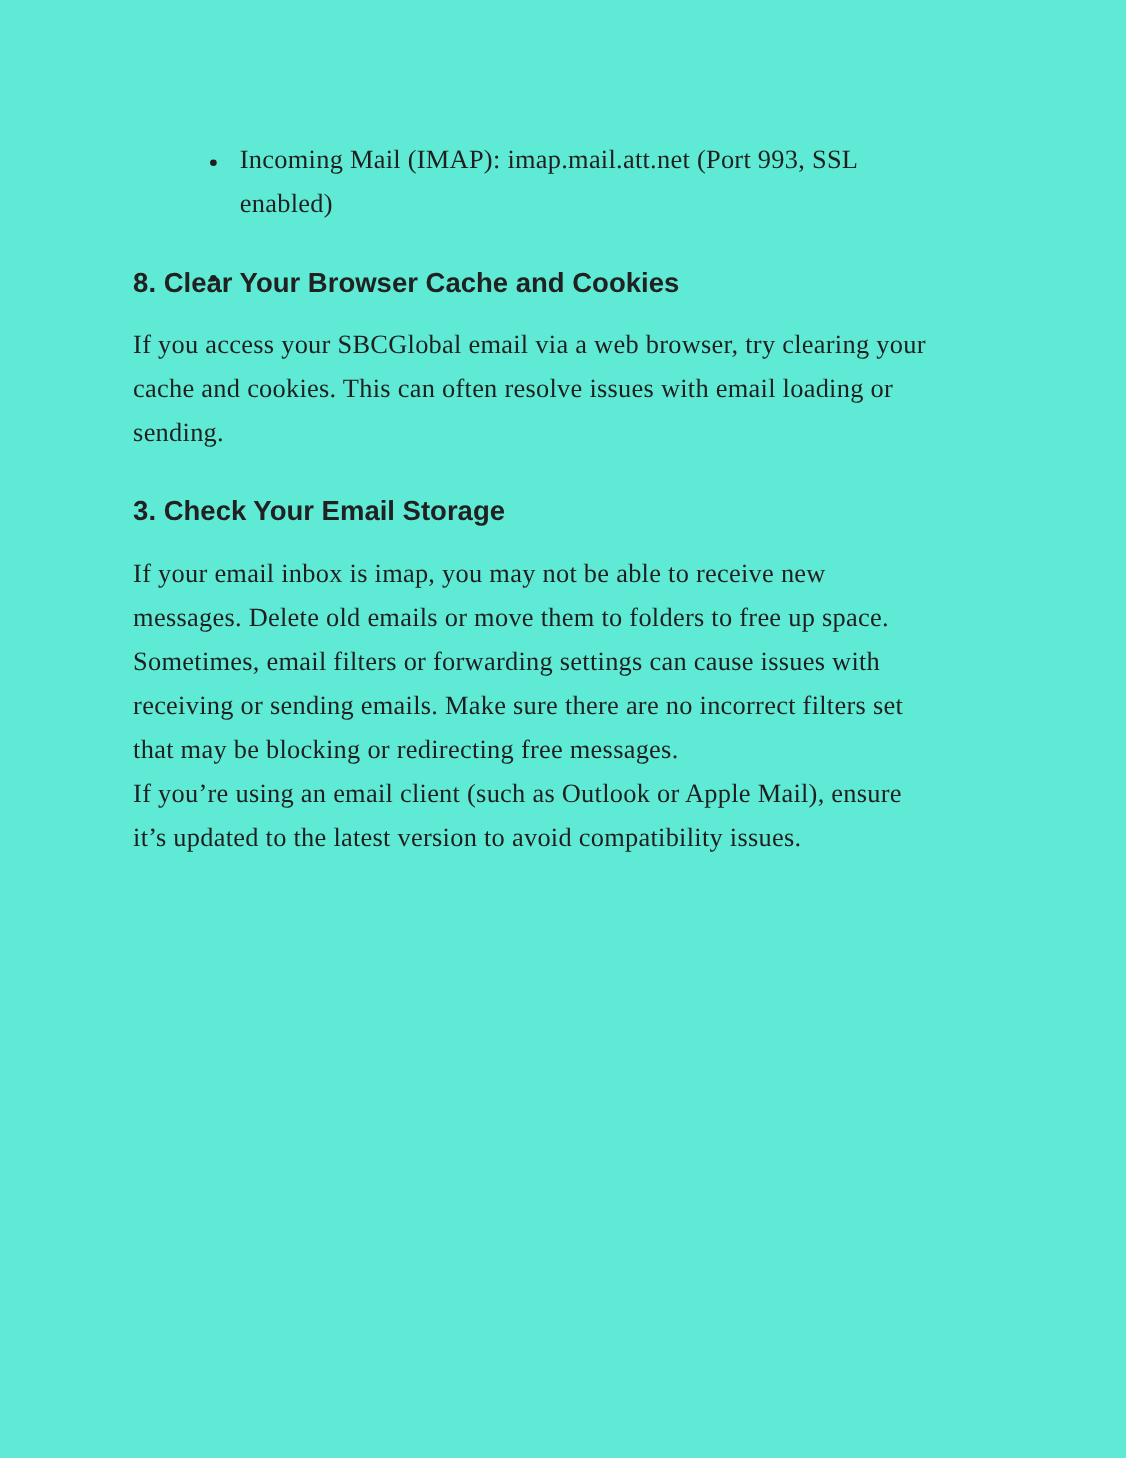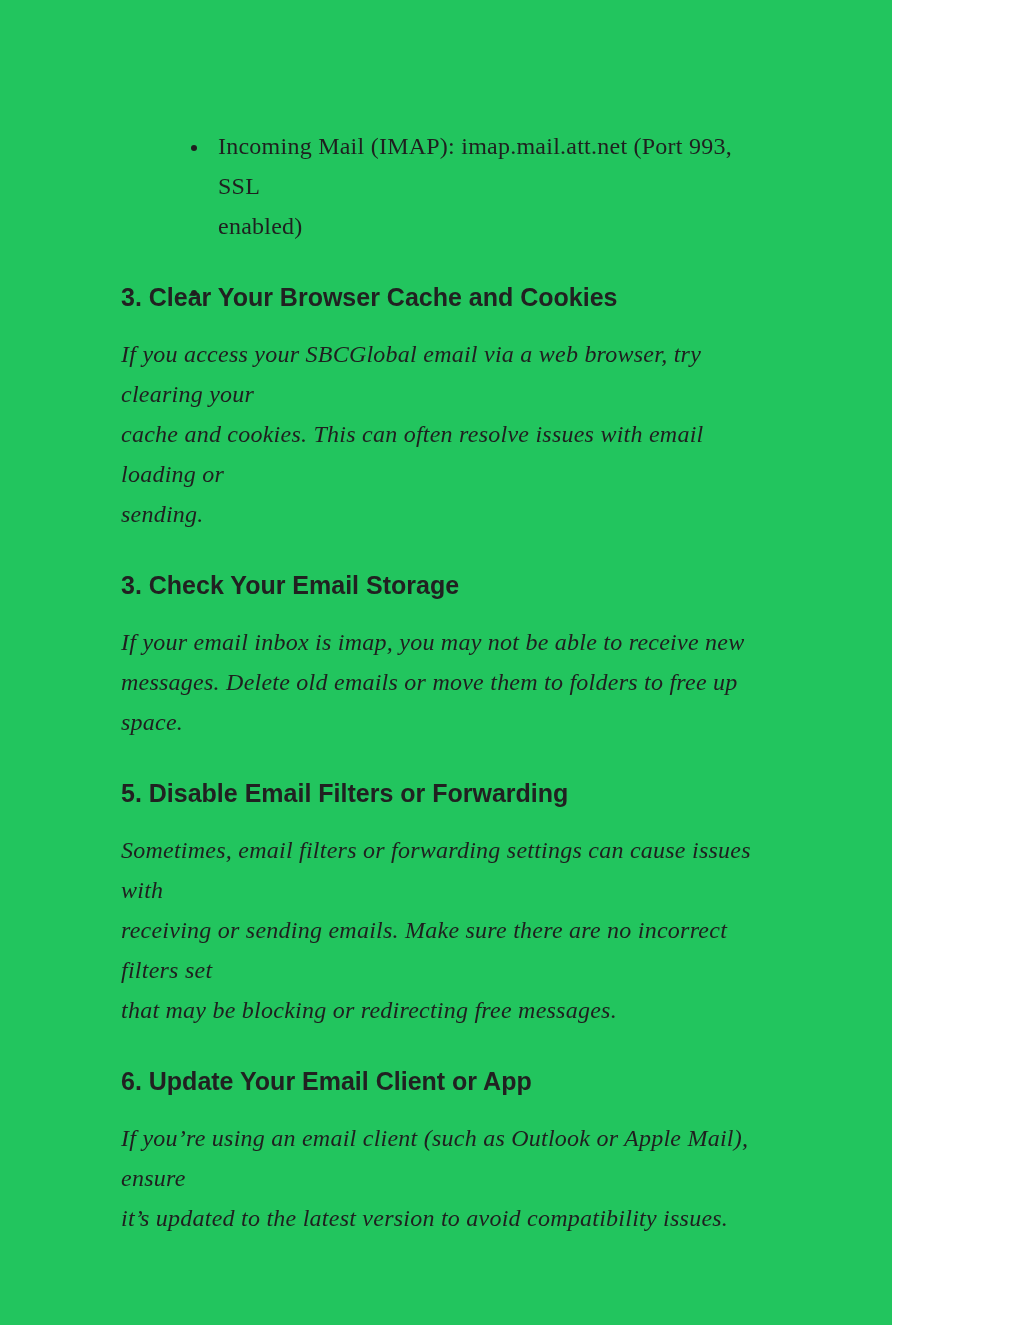--- a/index.html
+++ b/index.html
@@ -9,10 +9,10 @@
   }
   .page {
     box-sizing: border-box;
-    width: 892px;
+    width: 1024px;
     min-height: 1325px;
     padding: 126px 121px 60px 121px;
-    background: #22c55e;
+    background: #5eead4;
     font-family: "Liberation Serif", "DejaVu Serif", serif;
     font-size: 24px;
     line-height: 40px;

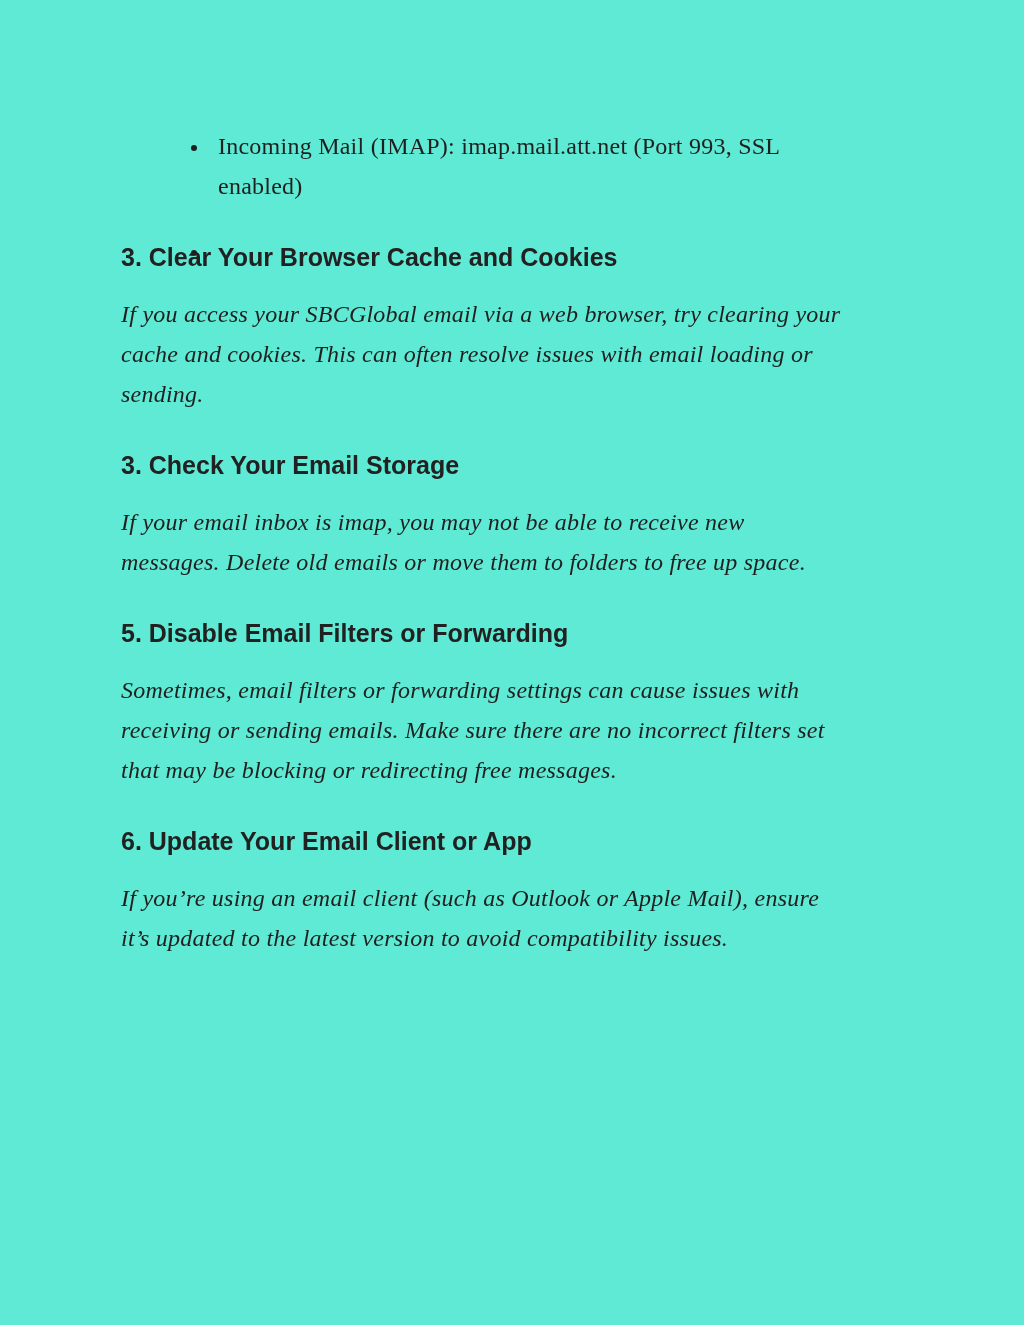--- a/index.html
+++ b/index.html
@@ -74,7 +74,7 @@
     </li>
   </ul>
 
-  <h3 class="section-heading">3. Clear Your Browser Cache and Cookies</h3>
+  <h3 class="section-heading">8. Clear Your Browser Cache and Cookies</h3>
   <p class="section-body wrap-lines">If you access your SBCGlobal email via a web browser, try clearing your
 cache and cookies. This can often resolve issues with email loading or
 sending.</p>

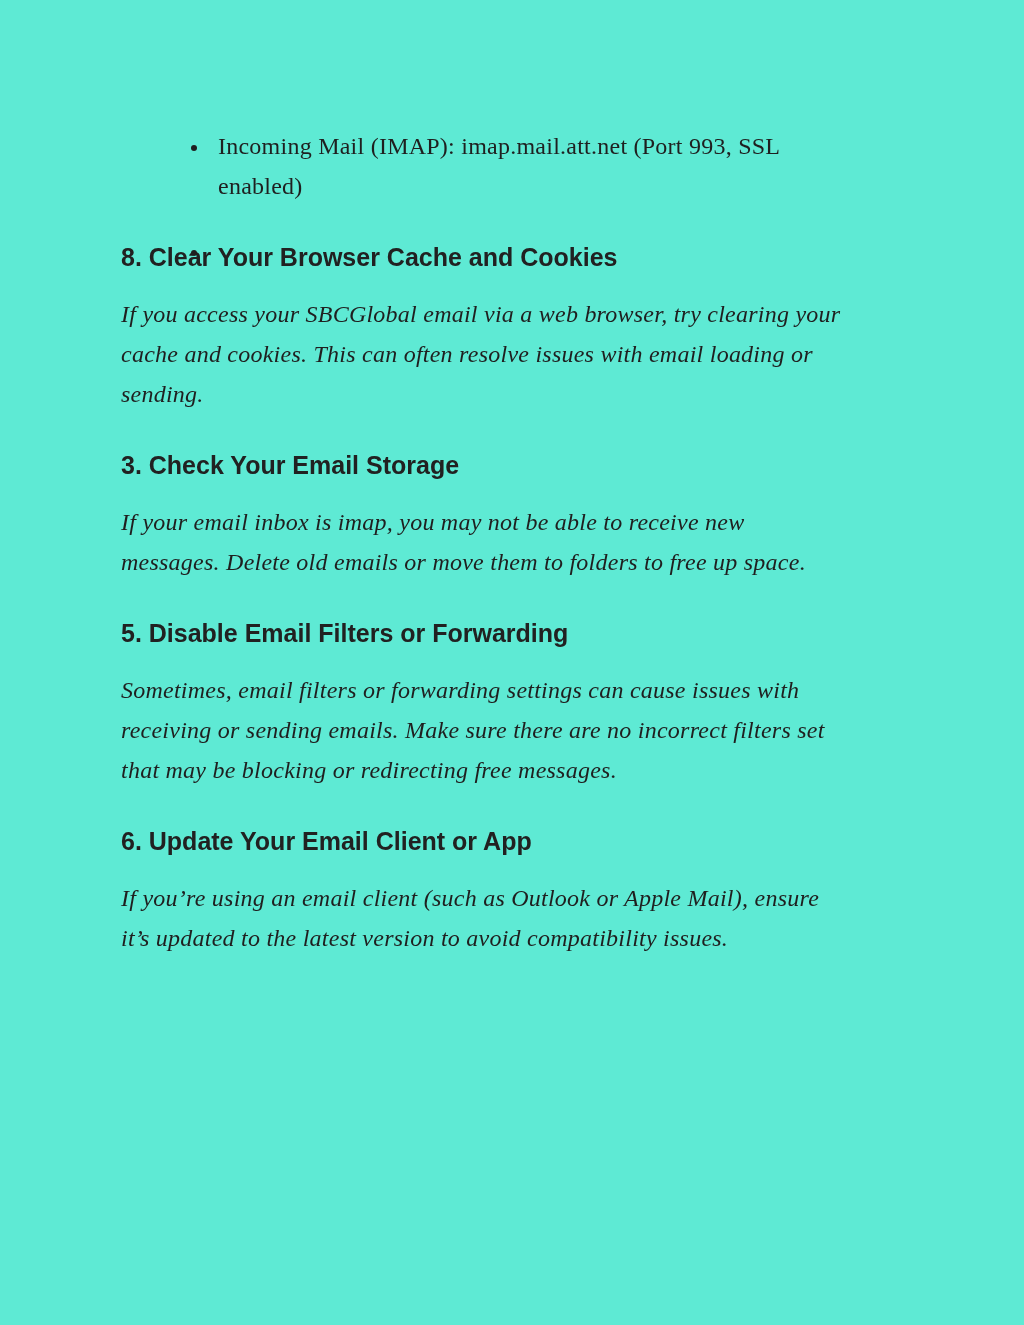--- a/index.html
+++ b/index.html
@@ -52,7 +52,6 @@
   }
   p.section-body {
     margin: 0;
-    font-style: italic;
   }
   .wrap-lines {
     white-space: pre-line;

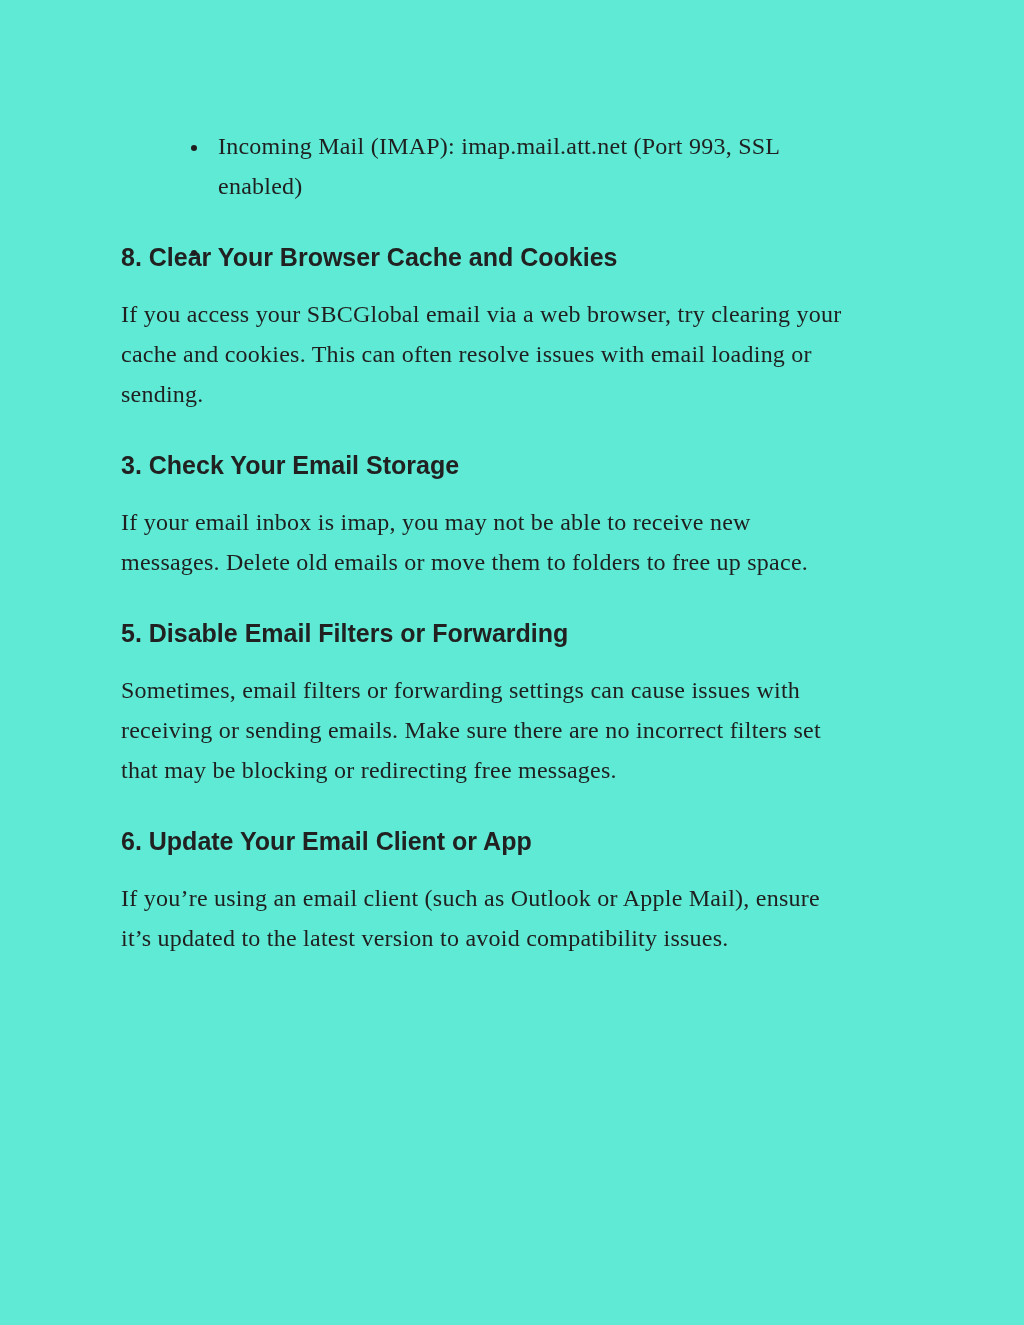--- a/index.html
+++ b/index.html
@@ -82,7 +82,6 @@
   <p class="section-body wrap-lines">If your email inbox is imap, you may not be able to receive new
 messages. Delete old emails or move them to folders to free up space.</p>
 
-  <h3 class="section-heading">5. Disable Email Filters or Forwarding</h3>
   <p class="section-body wrap-lines">Sometimes, email filters or forwarding settings can cause issues with
 receiving or sending emails. Make sure there are no incorrect filters set
 that may be blocking or redirecting free messages.</p>

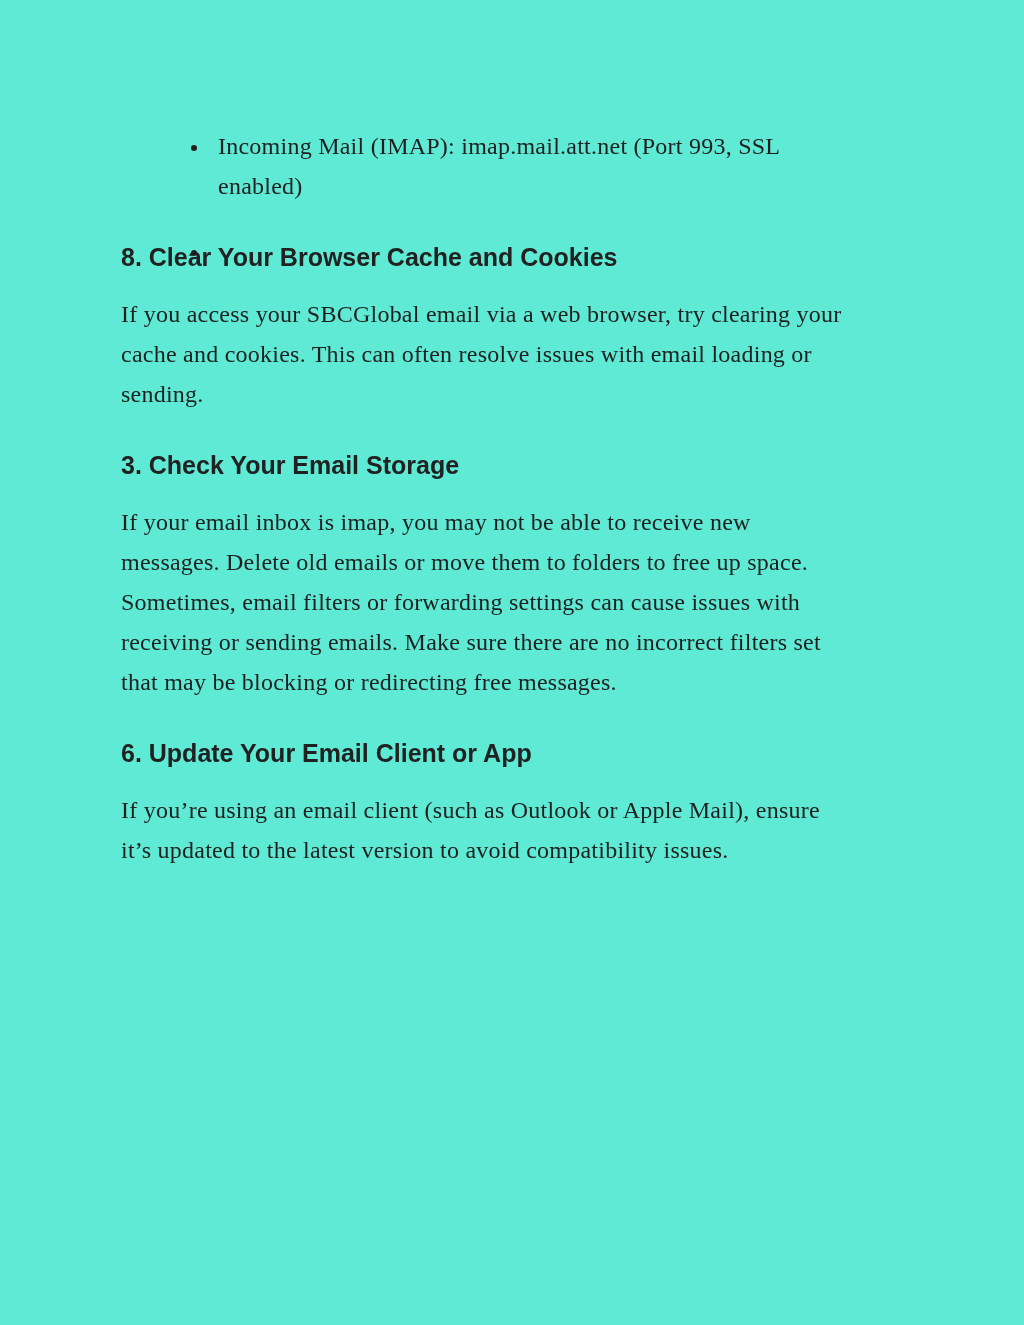--- a/index.html
+++ b/index.html
@@ -86,7 +86,6 @@
 receiving or sending emails. Make sure there are no incorrect filters set
 that may be blocking or redirecting free messages.</p>
 
-  <h3 class="section-heading">6. Update Your Email Client or App</h3>
   <p class="section-body wrap-lines">If you’re using an email client (such as Outlook or Apple Mail), ensure
 it’s updated to the latest version to avoid compatibility issues.</p>
 

